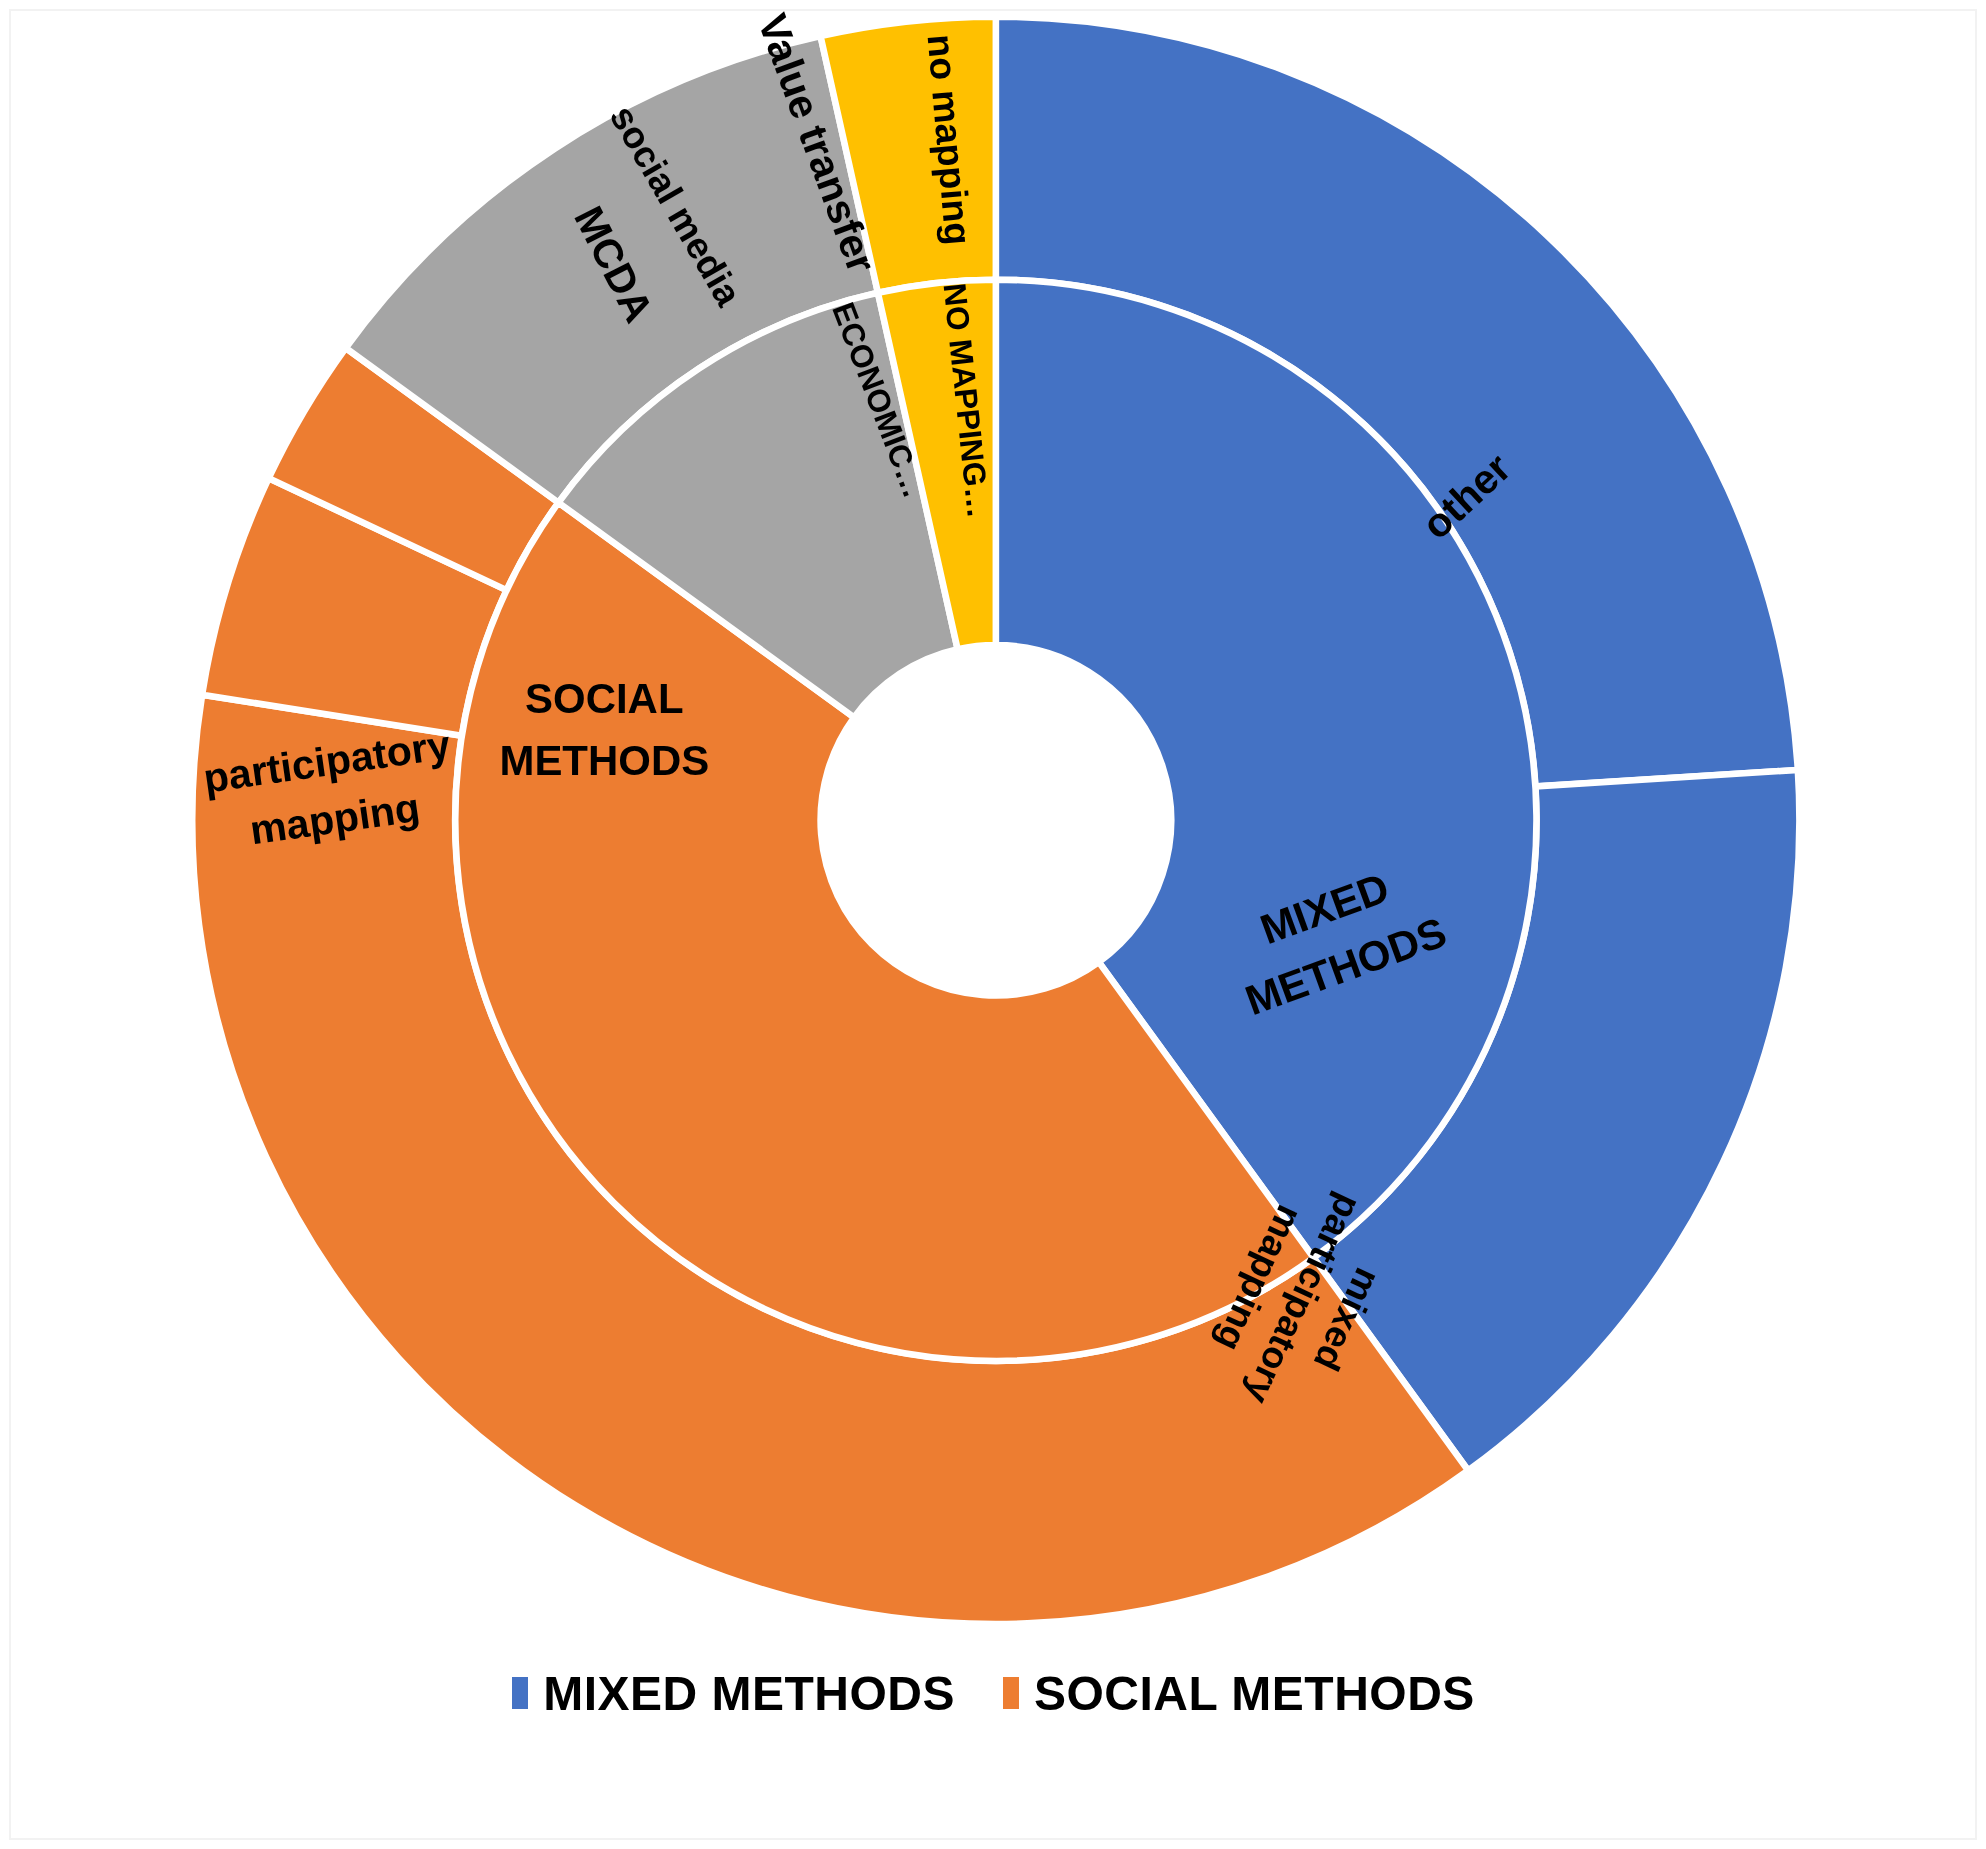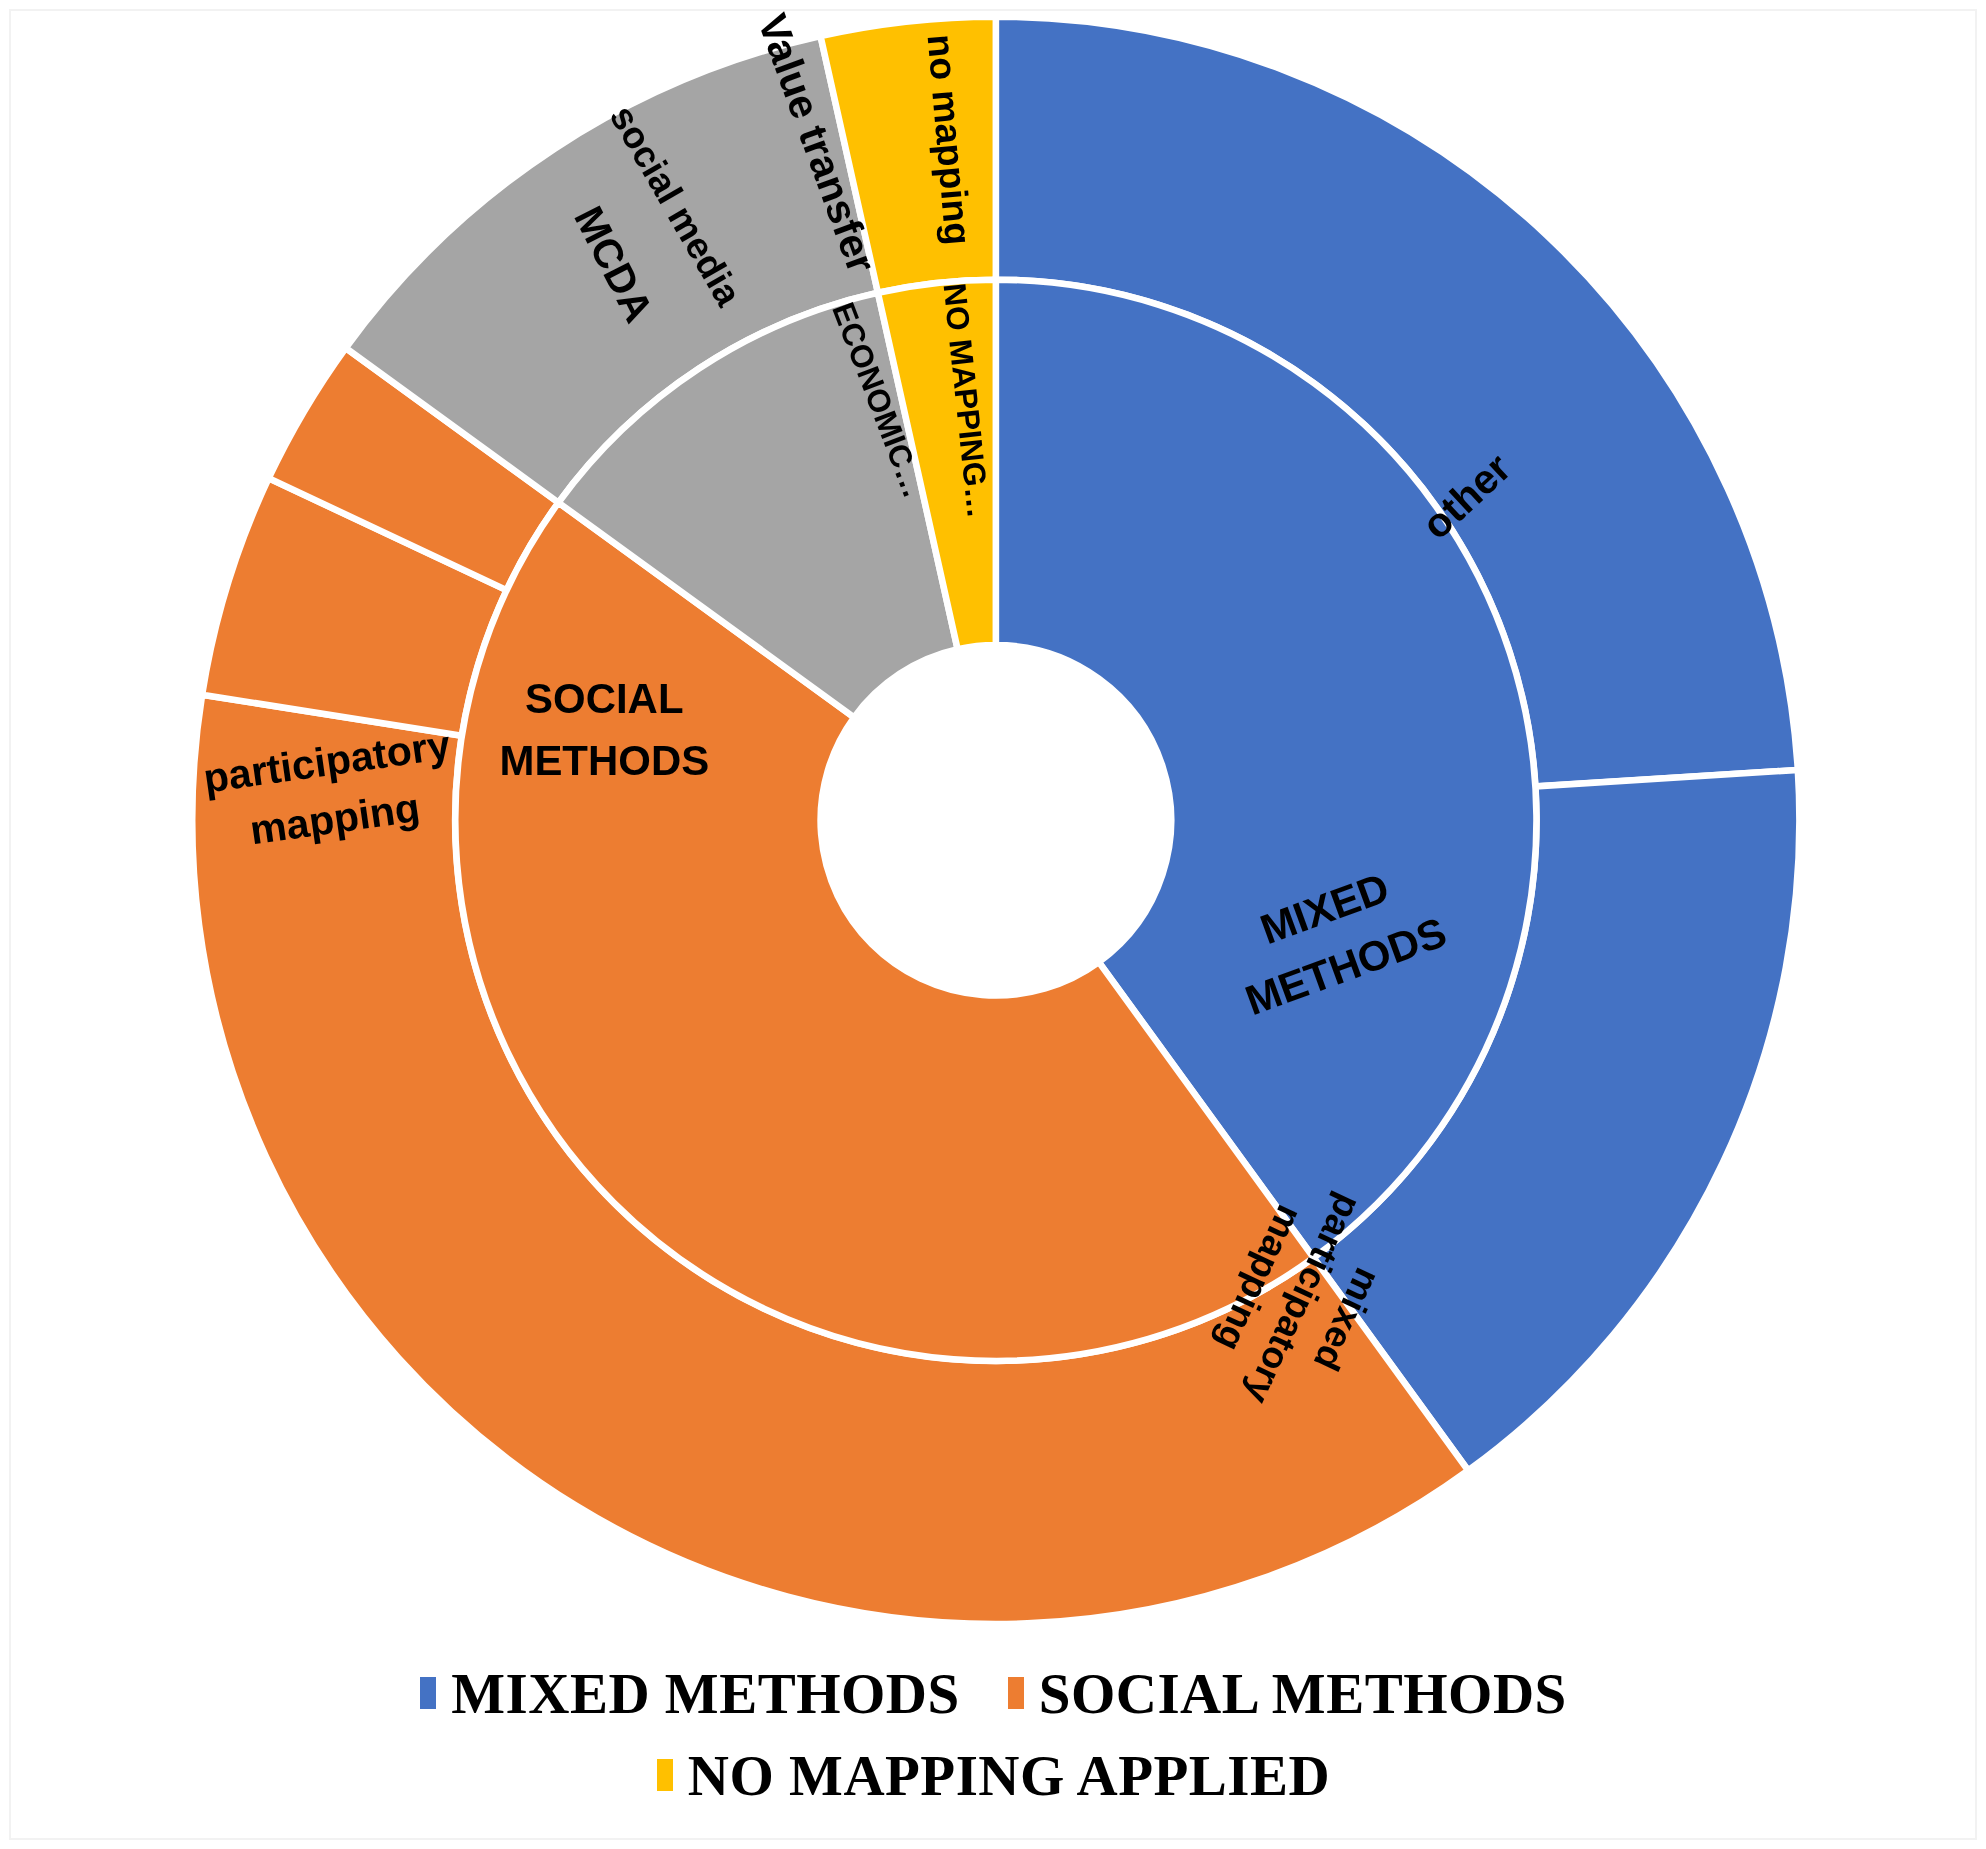--- a/index.html
+++ b/index.html
@@ -85,8 +85,8 @@
     flex: 0 0 auto;
   }
   .legend-label {
-    font-family: Liberation Serif, serif;
-    font-size: 57px;
+    font-family: Liberation Sans, sans-serif;
+    font-size: 48px;
     font-weight: bold;
     letter-spacing: 0.5px;
     color: #000000;

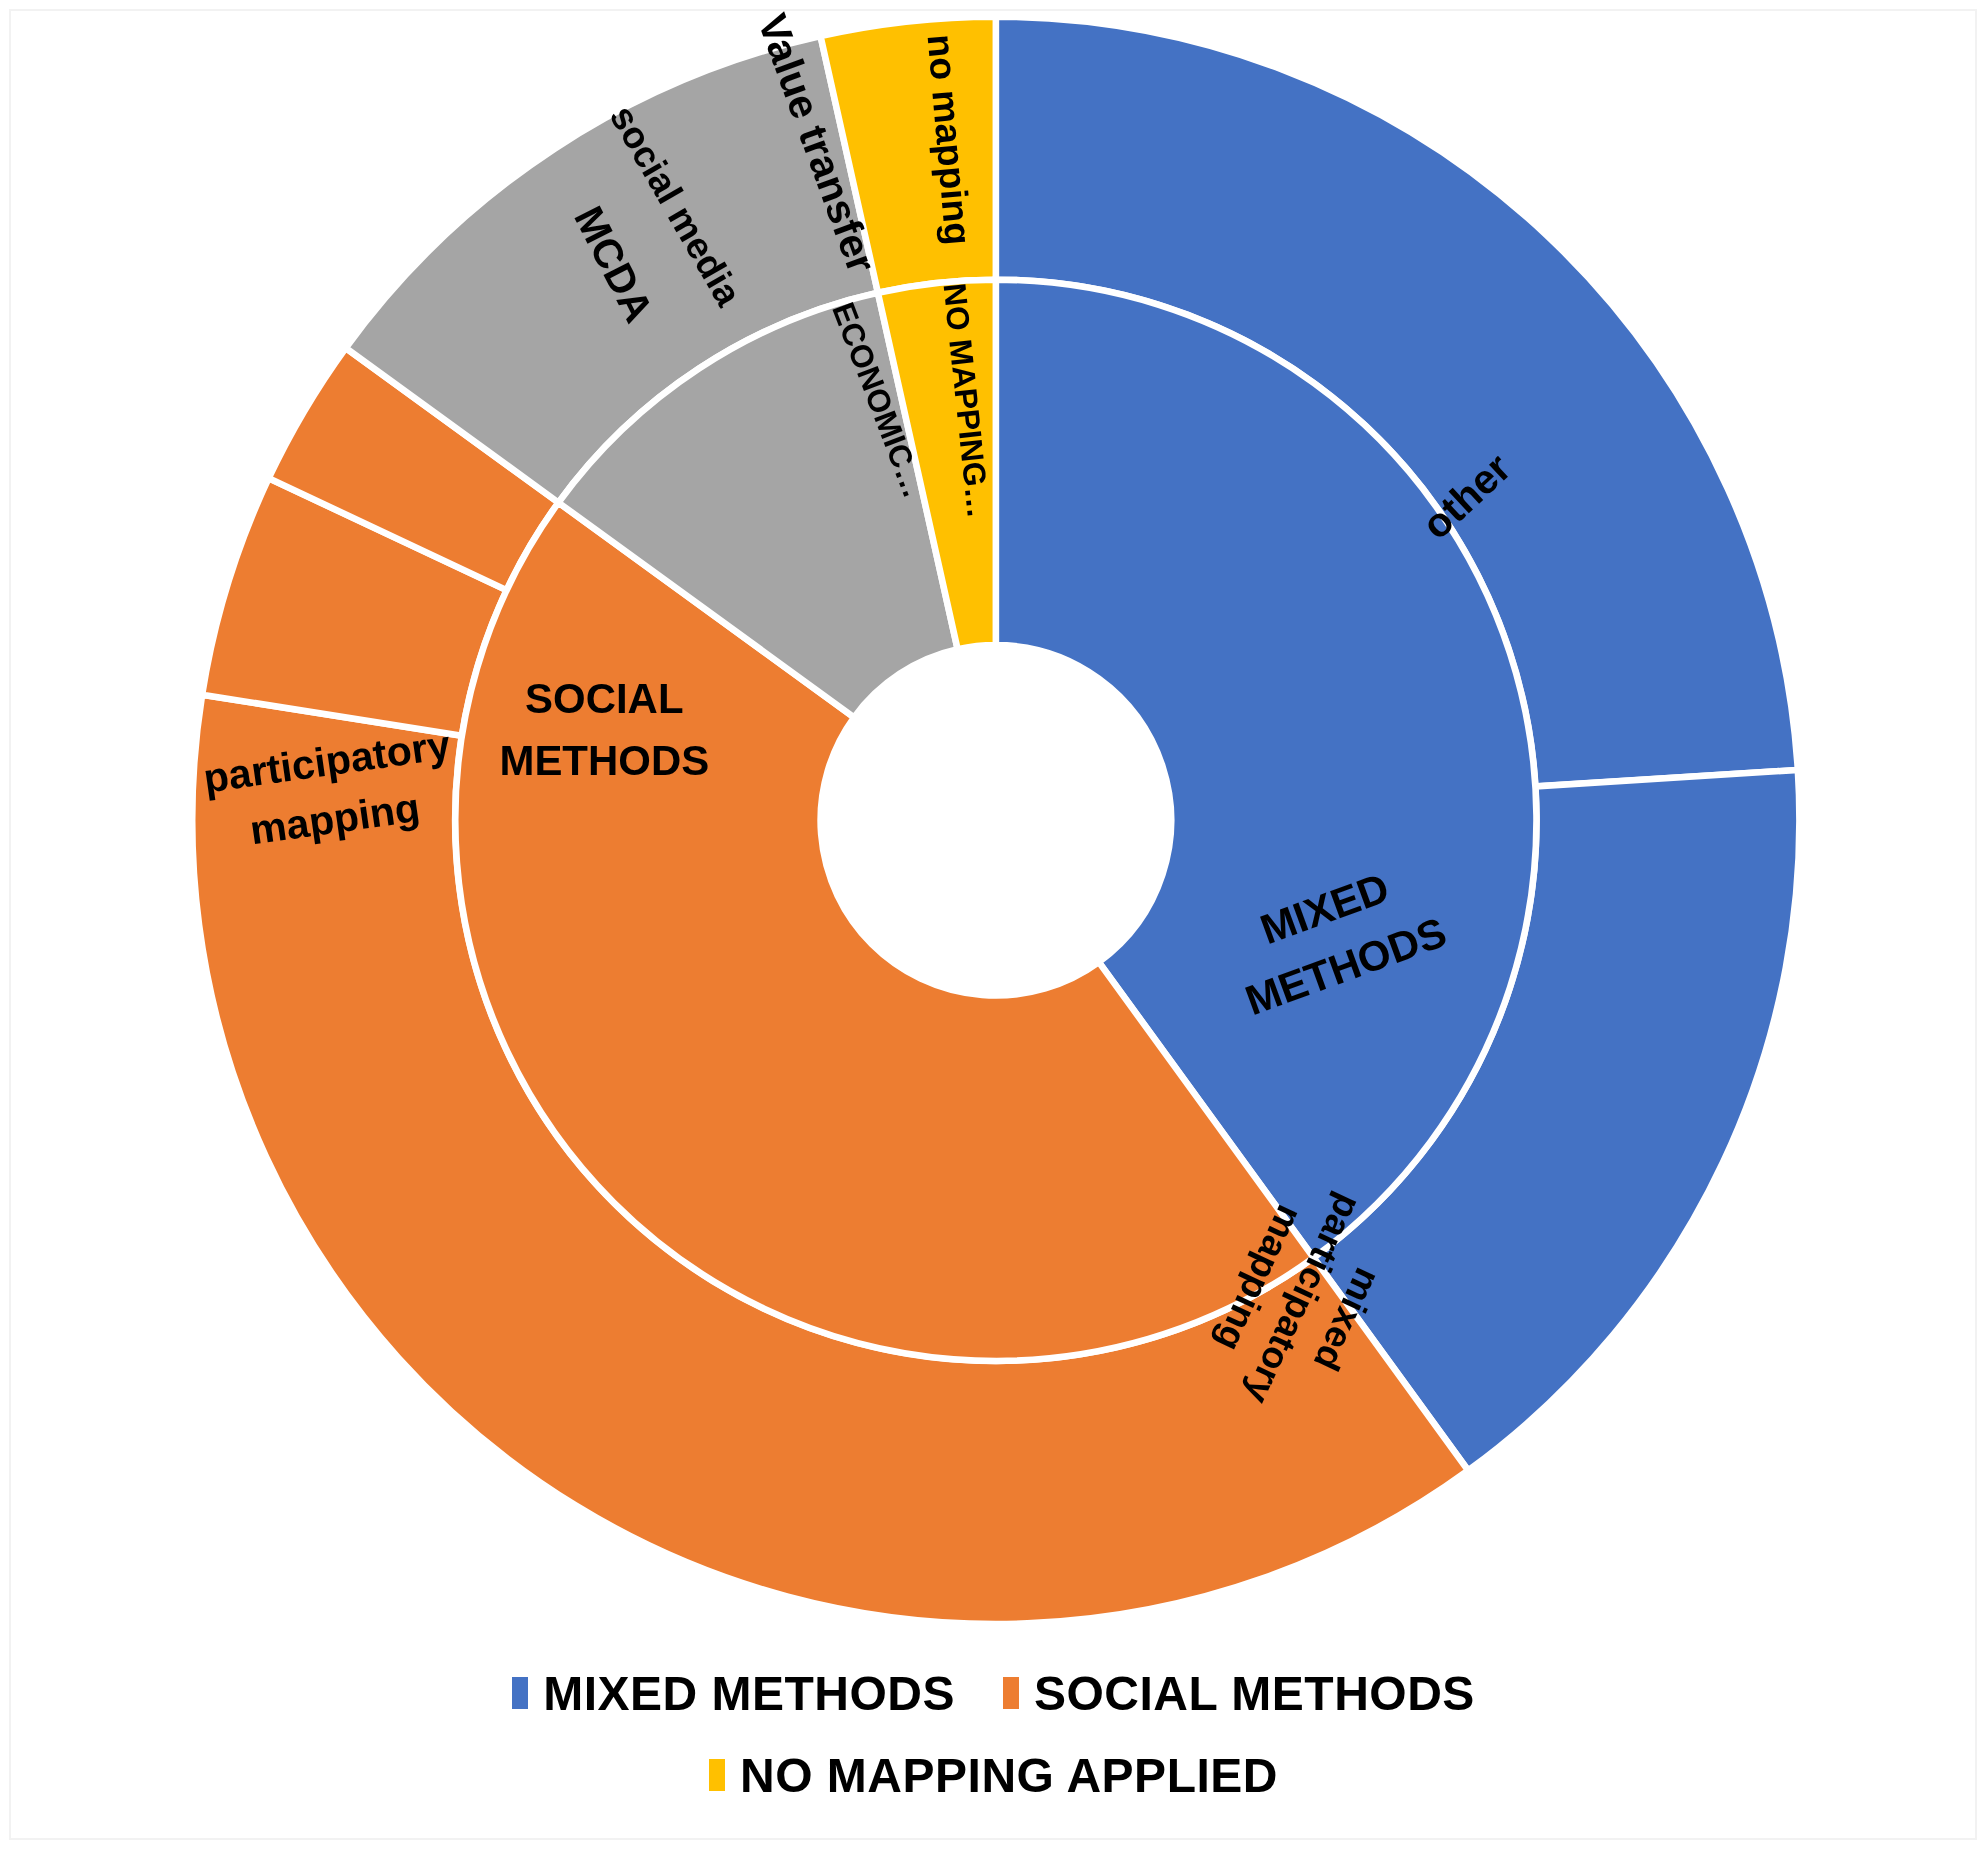--- a/index.html
+++ b/index.html
@@ -186,10 +186,6 @@
       </div>
     </div>
     <div class="legend-row">
-      <div class="legend-item">
-        <span class="legend-swatch" style="background:#FFC000;"></span>
-        <span class="legend-label">NO MAPPING APPLIED</span>
-      </div>
     </div>
   </div>
 

